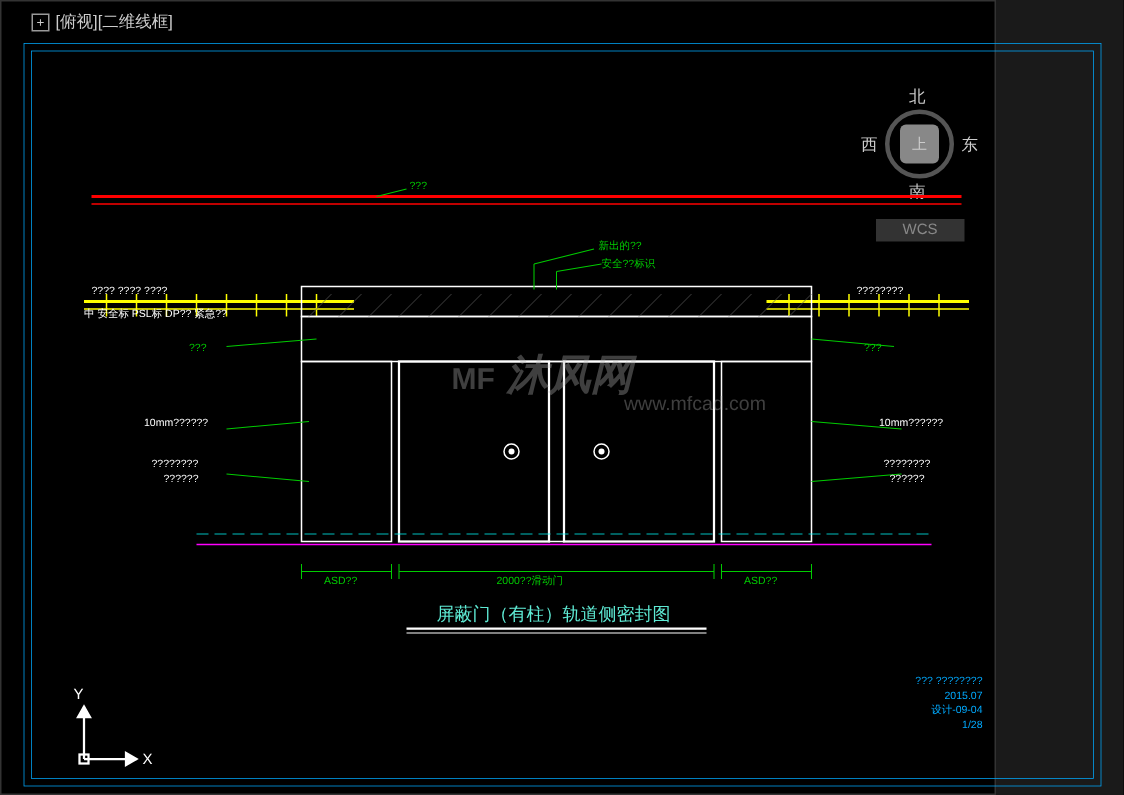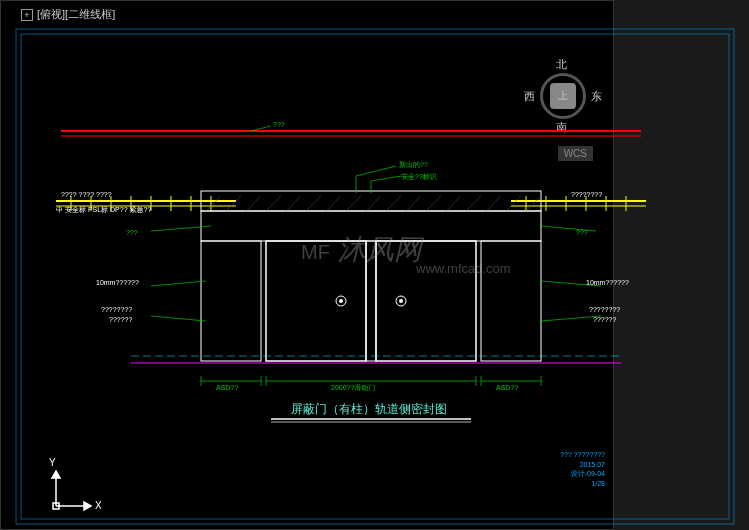--- a/index.html
+++ b/index.html
@@ -4,7 +4,7 @@
 <style>
 *{margin:0;padding:0;box-sizing:border-box}
 body{background:#1a1a1a;font-family:"SimSun","Microsoft YaHei",sans-serif;width:749px;height:530px;overflow:hidden;position:relative;color:#fff}
-.main-viewport{position:absolute;left:0;top:0;width:614px;height:530px;background:#000;border:1px solid #333}
+.main-viewport{position:absolute;left:0;top:0;width:664px;height:530px;background:#000;border:1px solid #333}
 .panel-label{position:absolute;left:20px;top:6px;font-size:11px;color:#ccc}
 .plus-box{display:inline-block;width:12px;height:12px;border:1px solid #999;text-align:center;line-height:10px;font-size:9px;margin-right:4px}
 .compass{position:absolute;right:15px;top:60px;width:70px;height:70px}

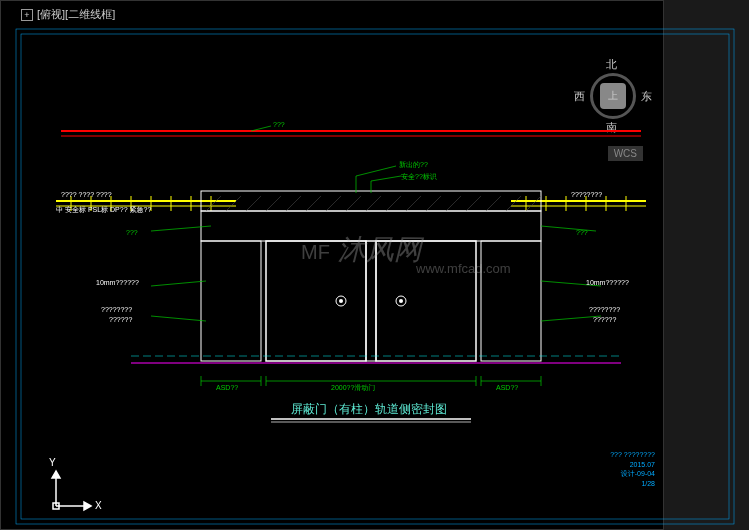--- a/index.html
+++ b/index.html
@@ -14,7 +14,7 @@
 .compass-s{position:absolute;left:28px;bottom:-4px;font-size:11px;color:#ccc}
 .compass-e{position:absolute;right:-4px;top:28px;font-size:11px;color:#ccc}
 .compass-w{position:absolute;left:-4px;top:28px;font-size:11px;color:#ccc}
-.wcs-label{position:absolute;right:20px;top:145px;font-size:10px;color:#888;background:#333;padding:2px 6px}
+.wcs-label{position:absolute;right:20px;top:145px;font-size:10px;color:#888;background:#333;padding:2px 18px}
 svg{position:absolute;left:0;top:0}
 .title-block-text{position:absolute;right:8px;bottom:40px;font-size:7px;color:#0af;line-height:1.4;text-align:right}
 .note-text{position:absolute;left:30px;bottom:30px;font-size:10px;color:#fff;width:500px;line-height:1.5}

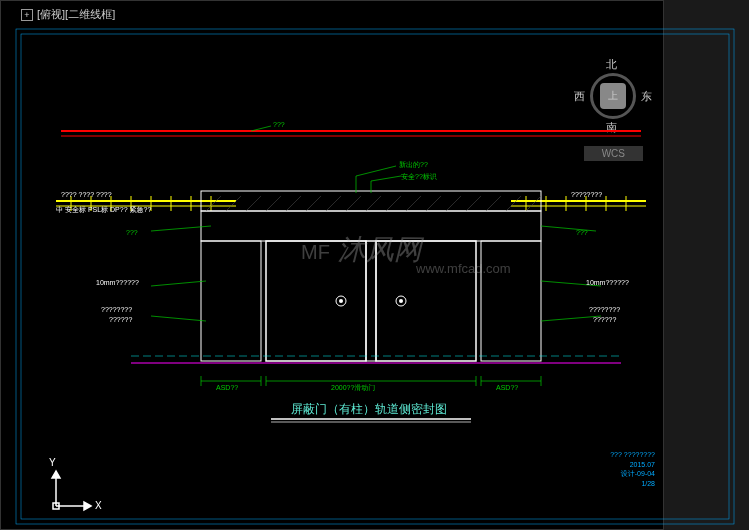--- a/index.html
+++ b/index.html
@@ -19,7 +19,7 @@
 .title-block-text{position:absolute;right:8px;bottom:40px;font-size:7px;color:#0af;line-height:1.4;text-align:right}
 .note-text{position:absolute;left:30px;bottom:30px;font-size:10px;color:#fff;width:500px;line-height:1.5}
 .drawing-title{position:absolute;left:290px;top:400px;font-size:12px;color:#5eead4}
-.watermark{position:absolute;left:300px;top:230px;font-size:28px;color:rgba(180,180,180,0.35);font-weight:normal;font-style:italic;pointer-events:none}
+.watermark{position:absolute;left:300px;top:230px;font-size:28px;color:rgba(180,180,180,0.35);font-weight:bold;font-style:italic;pointer-events:none}
 .watermark-sub{position:absolute;left:415px;top:260px;font-size:13px;color:rgba(180,180,180,0.35);pointer-events:none}
 .anno{position:absolute;font-size:7px;color:#fff;white-space:nowrap;line-height:1.2}
 .anno-g{color:#0c0}

